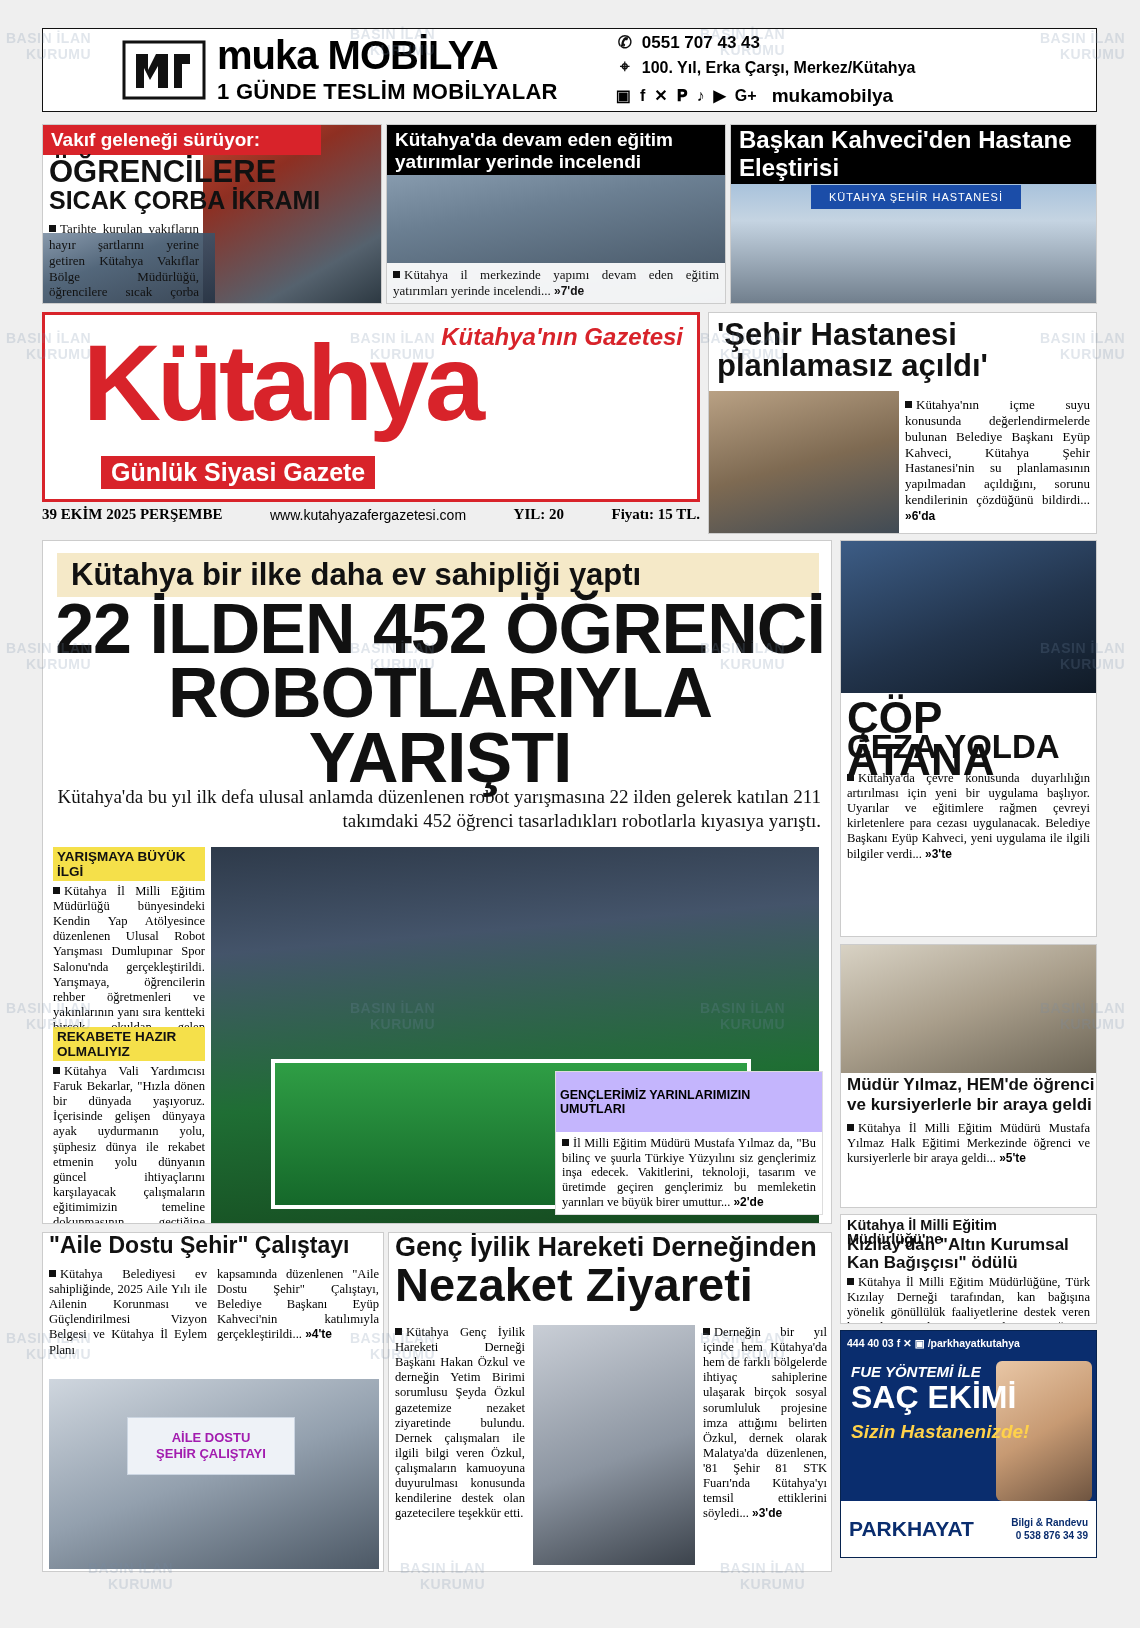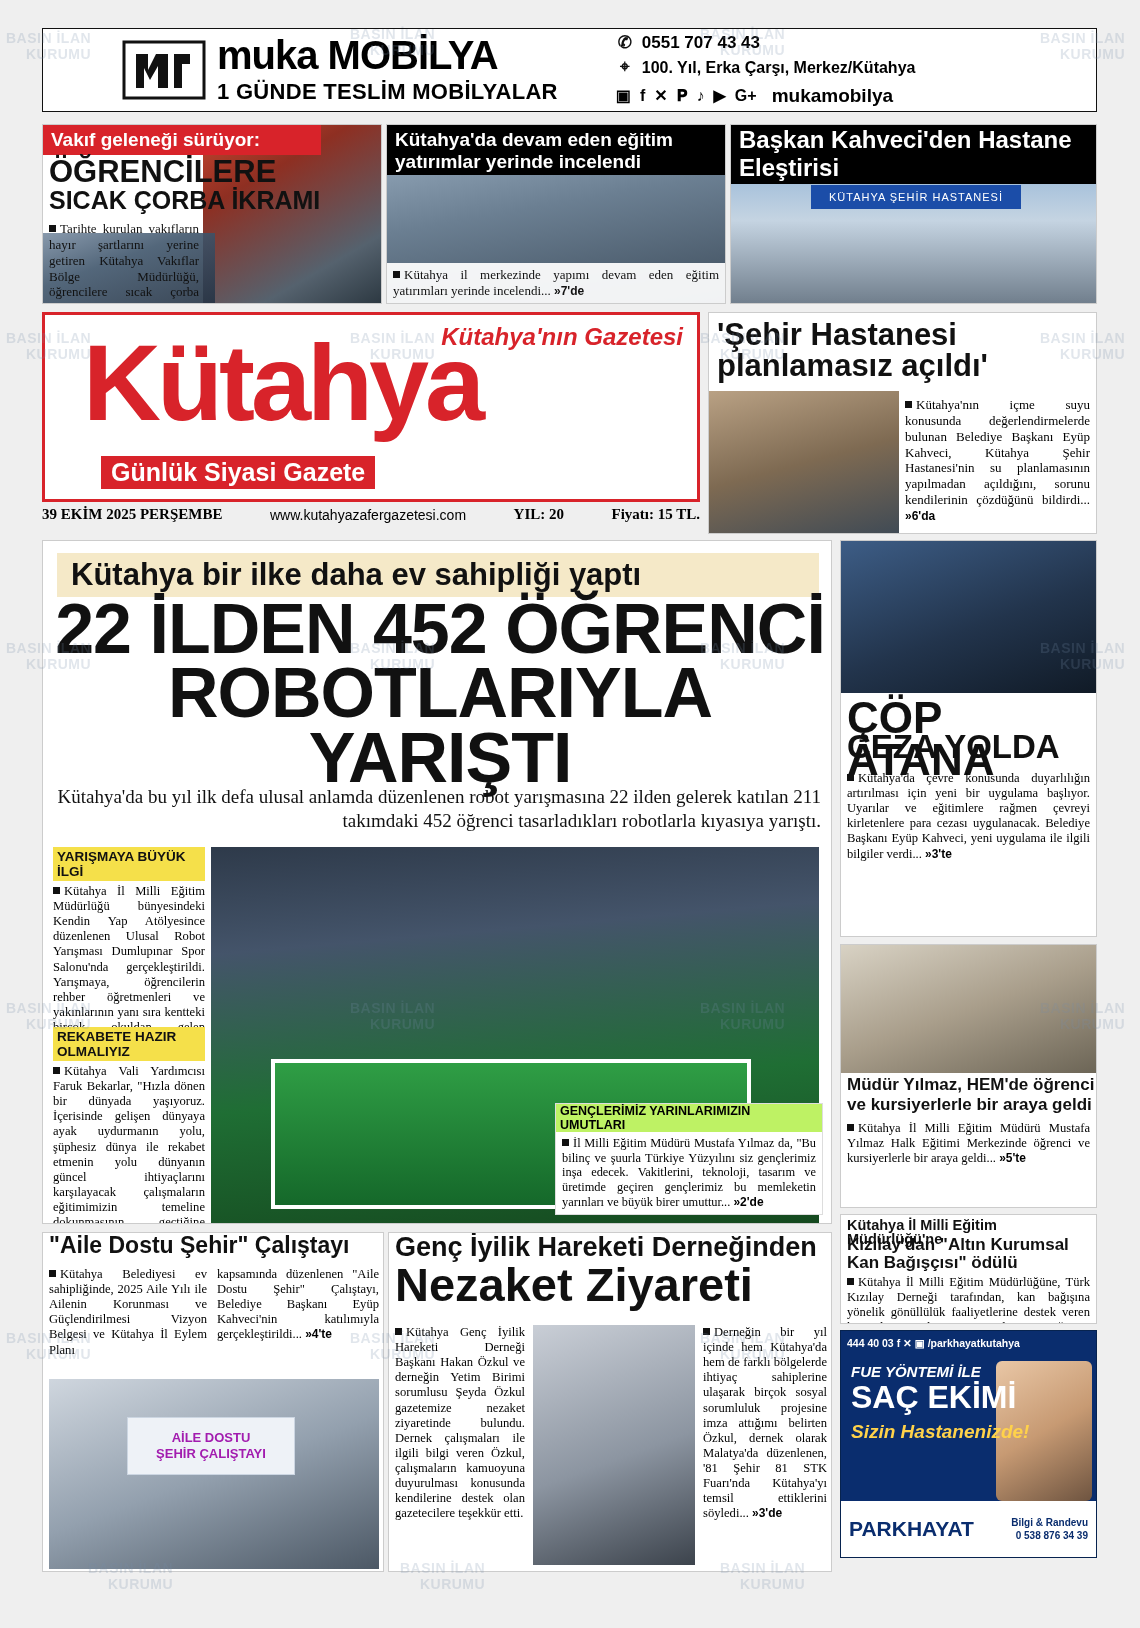--- a/index.html
+++ b/index.html
@@ -156,8 +156,8 @@
     padding:4px 6px; border:1px solid #ddd;
   }
   .capbox .lbl {
-    background:#bef264; font-family:"Liberation Sans", sans-serif; font-weight:700;
-    font-size:12.5px; padding:0 4px; display:block; margin:-4px -6px 4px -6px;
+    background:#c4b5fd; font-family:"Liberation Sans", sans-serif; font-weight:700;
+    font-size:12.5px; padding:16px 4px; display:block; margin:-4px -6px 4px -6px;
   }
   .capbox .txt { font-size:12.4px; line-height:1.2; text-align:justify; }
   .rb { position:absolute; background:#fff; border:1px solid #ccc; overflow:hidden; }

